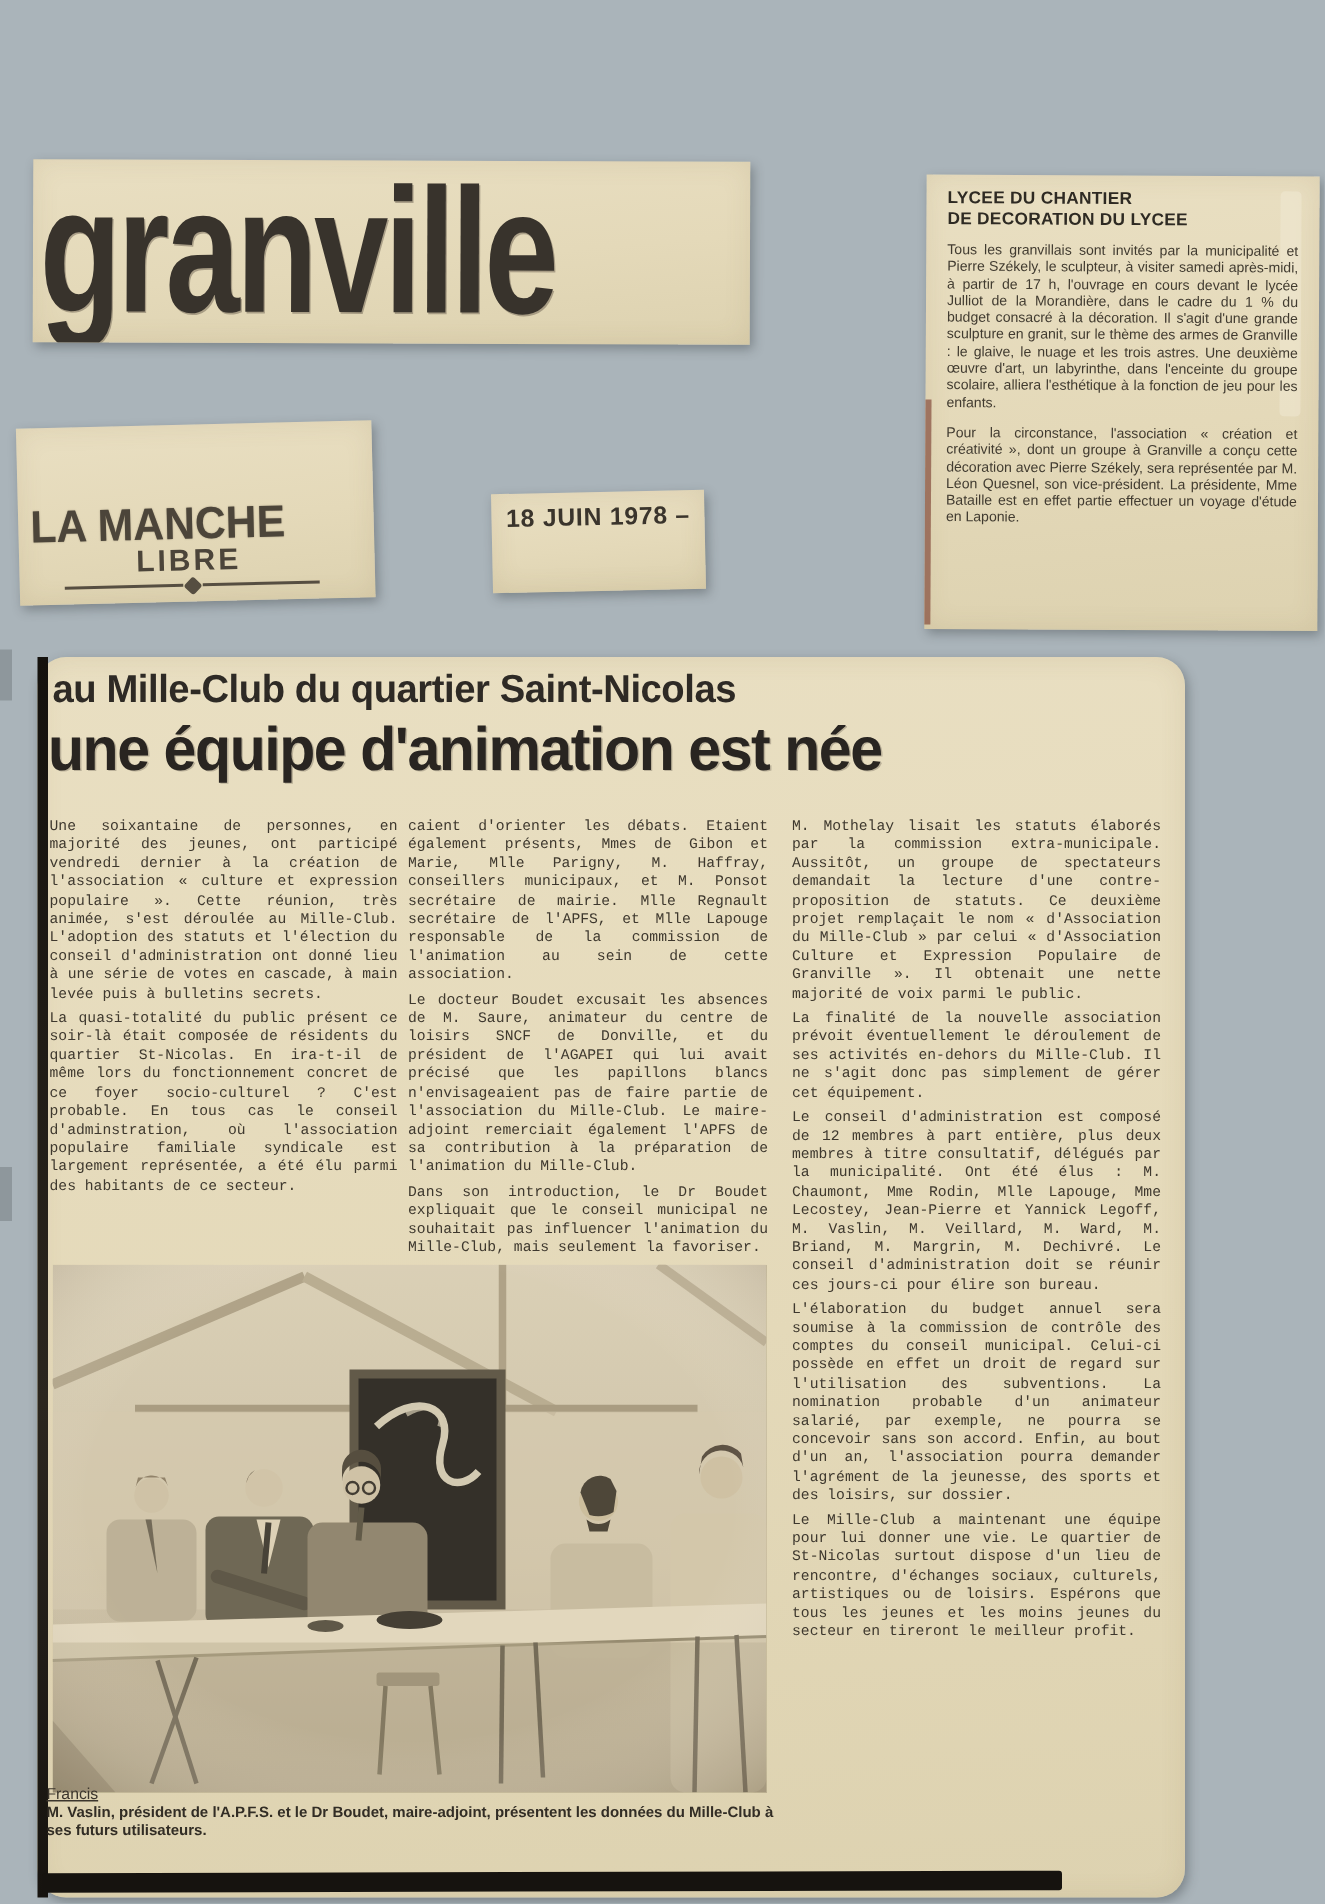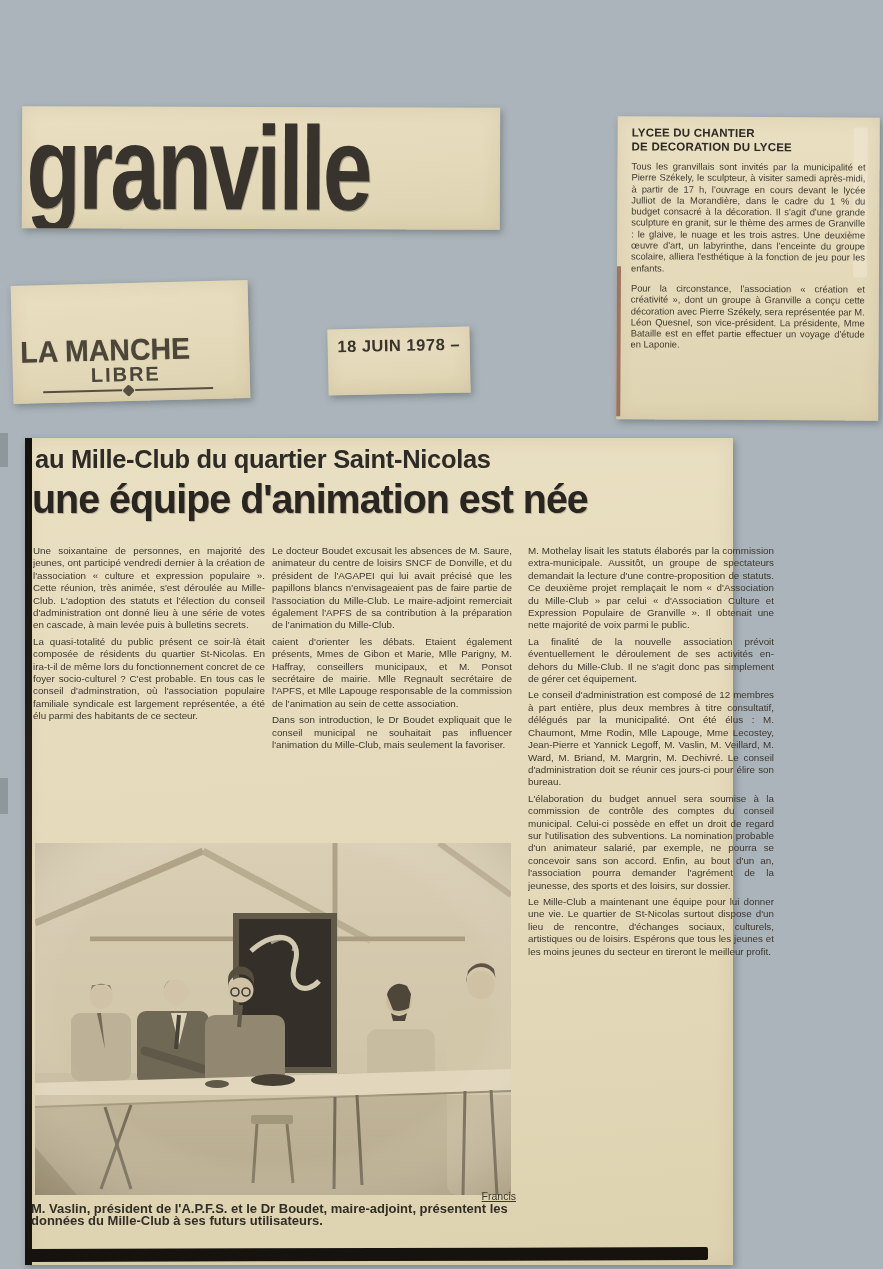--- a/index.html
+++ b/index.html
@@ -40,7 +40,7 @@
   .side .redline{position:absolute;left:0px;top:150px;width:4px;height:150px;background:#8a5444;opacity:.75;}
   .side .tearlight{position:absolute;right:12px;top:10px;width:14px;height:150px;background:#f2ecd8;opacity:.45;border-radius:3px;}
   
-  .main{left:25px;top:438px;width:708px;height:827px;}
+  .main{left:25px;top:438px;width:765px;height:827px;border-radius:19px;}
   .main .leftedge{position:absolute;left:0;top:0;width:7px;height:100%;background:linear-gradient(#14110d,#2b261e 60%,#16130f);}
   .main .kicker{position:absolute;left:10px;top:6px;font-size:26px;font-weight:bold;color:#2e2a25;letter-spacing:-.3px;transform:scaleX(.98);transform-origin:left;}
   .main .headline{position:absolute;left:7px;top:38px;font-size:41px;font-weight:bold;color:#292521;letter-spacing:-1px;white-space:nowrap;transform:scaleX(.96);transform-origin:left;text-shadow:1px 1px 0 rgba(50,42,34,.25);}

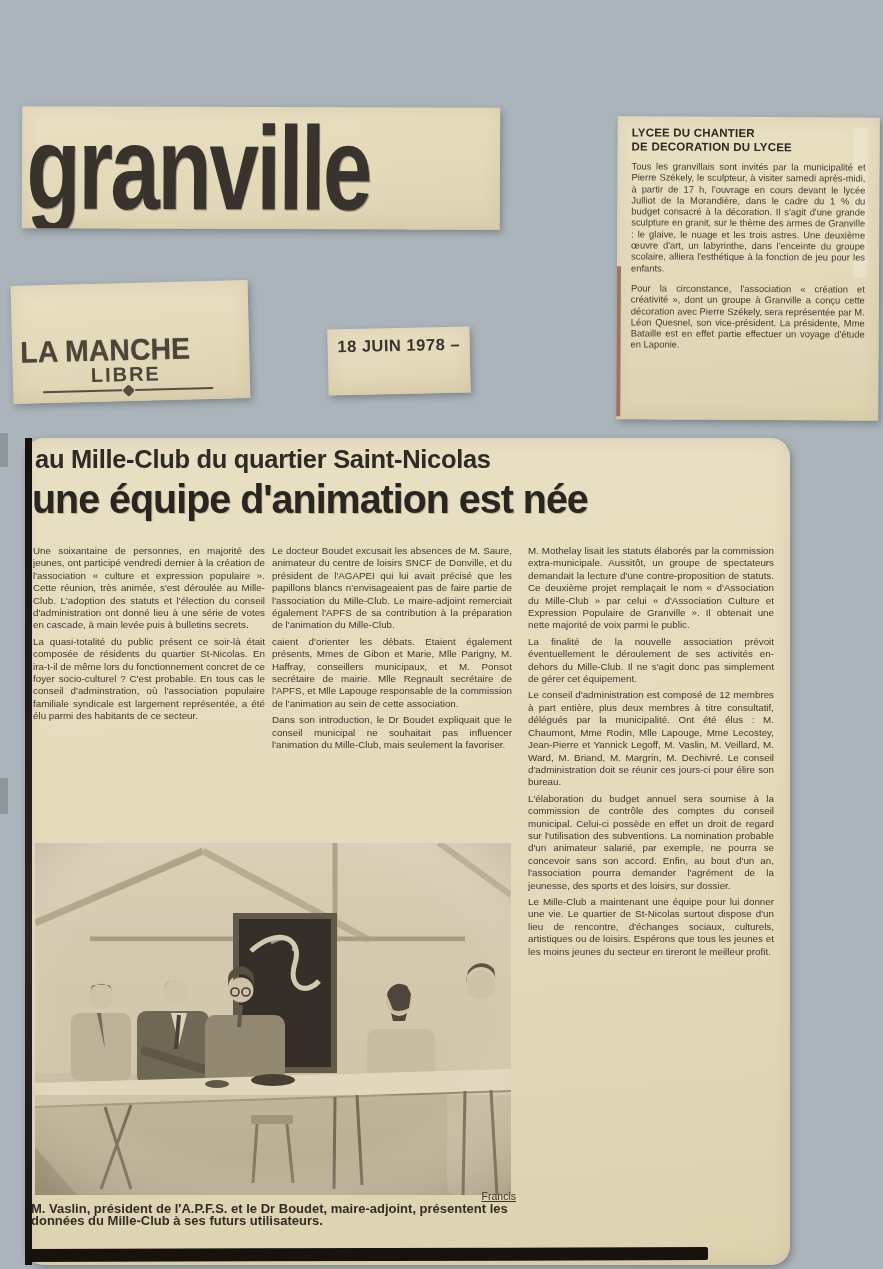--- a/index.html
+++ b/index.html
@@ -44,7 +44,7 @@
   .main .leftedge{position:absolute;left:0;top:0;width:7px;height:100%;background:linear-gradient(#14110d,#2b261e 60%,#16130f);}
   .main .kicker{position:absolute;left:10px;top:6px;font-size:26px;font-weight:bold;color:#2e2a25;letter-spacing:-.3px;transform:scaleX(.98);transform-origin:left;}
   .main .headline{position:absolute;left:7px;top:38px;font-size:41px;font-weight:bold;color:#292521;letter-spacing:-1px;white-space:nowrap;transform:scaleX(.96);transform-origin:left;text-shadow:1px 1px 0 rgba(50,42,34,.25);}
-  .col{position:absolute;top:107px;overflow:hidden;}
+  .col{position:absolute;top:107px;overflow:hidden;font-family:Liberation Mono, monospace;}
   .col p{margin:0 0 4px 0;font-size:9.8px;line-height:12.4px;text-align:justify;color:#3e382e;}
   .col1{left:8px;width:232px;height:297px;}
   .col2{left:247px;width:240px;height:297px;}

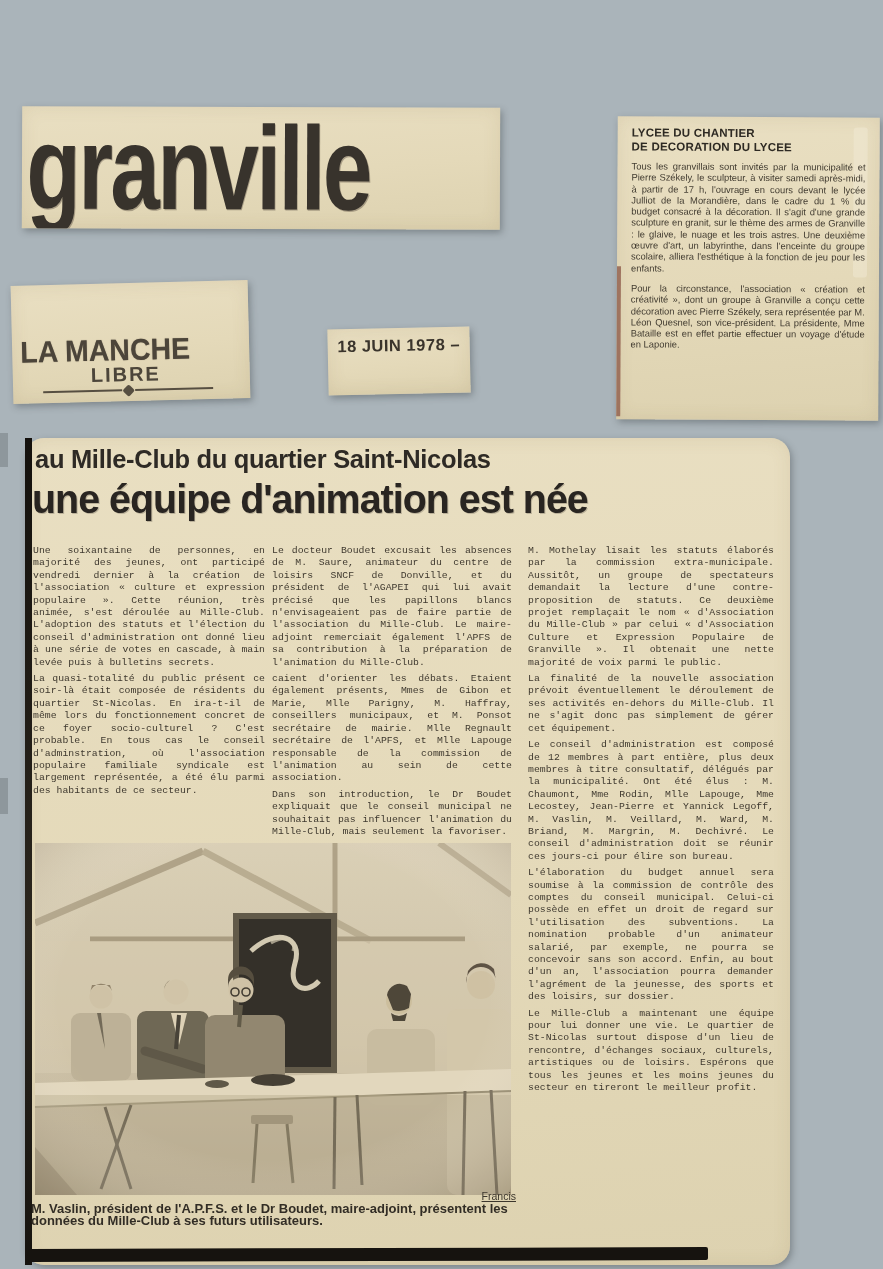--- a/index.html
+++ b/index.html
@@ -107,8 +107,8 @@
     <p>La quasi-totalité du public présent ce soir-là était composée de résidents du quartier St-Nicolas. En ira-t-il de même lors du fonctionnement concret de ce foyer socio-culturel ? C'est probable. En tous cas le conseil d'adminstration, où l'association populaire familiale syndicale est largement représentée, a été élu parmi des habitants de ce secteur.</p>
   </div>
   <div class="col col2">
+    <p>caient d'orienter les débats. Etaient également présents, Mmes de Gibon et Marie, Mlle Parigny, M. Haffray, conseillers municipaux, et M. Ponsot secrétaire de mairie. Mlle Regnault secrétaire de l'APFS, et Mlle Lapouge responsable de la commission de l'animation au sein de cette association.</p>
     <p>Le docteur Boudet excusait les absences de M. Saure, animateur du centre de loisirs SNCF de Donville, et du président de l'AGAPEI qui lui avait précisé que les papillons blancs n'envisageaient pas de faire partie de l'association du Mille-Club. Le maire-adjoint remerciait également l'APFS de sa contribution à la préparation de l'animation du Mille-Club.</p>
-    <p>caient d'orienter les débats. Etaient également présents, Mmes de Gibon et Marie, Mlle Parigny, M. Haffray, conseillers municipaux, et M. Ponsot secrétaire de mairie. Mlle Regnault secrétaire de l'APFS, et Mlle Lapouge responsable de la commission de l'animation au sein de cette association.</p>
     <p>Dans son introduction, le Dr Boudet expliquait que le conseil municipal ne souhaitait pas influencer l'animation du Mille-Club, mais seulement la favoriser.</p>
   </div>
   <div class="col col3">

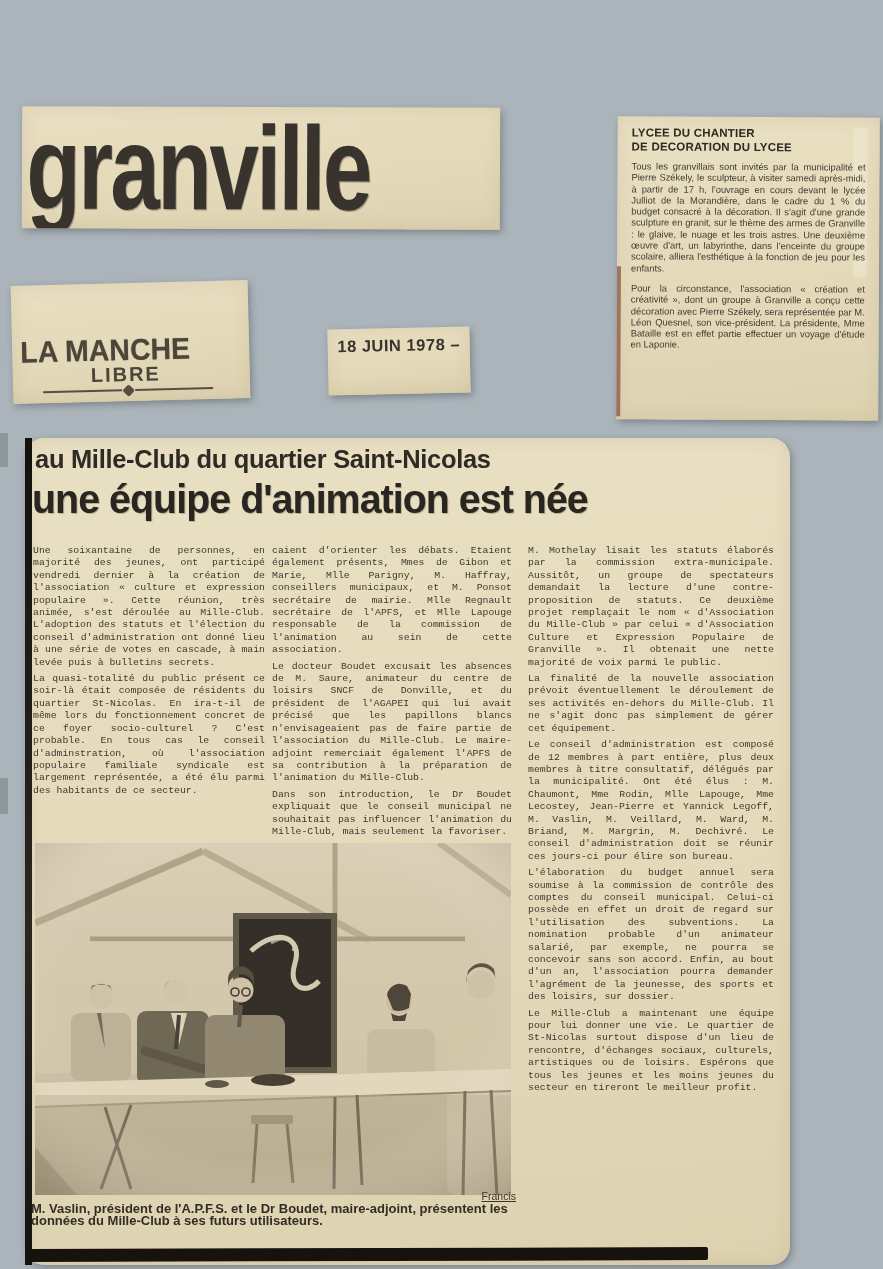--- a/index.html
+++ b/index.html
@@ -55,7 +55,7 @@
     box-shadow:inset 0 0 30px rgba(80,65,40,.35);}
   
   .caption{position:absolute;left:6px;top:752px;width:487px;}
-  .caption .credit{text-align:right;font-size:10.5px;color:#3c362d;margin:0 2px 1px 0;text-decoration:underline;}
+  .caption .credit{text-align:left;font-size:10.5px;color:#3c362d;margin:0 2px 1px 0;text-decoration:underline;}
   .caption .text{font-size:13px;font-weight:bold;line-height:12px;color:#322d25;margin:0;}
   .main .bottombar{position:absolute;left:3px;bottom:4px;width:680px;height:13px;background:#16130f;border-radius:2px;transform:rotate(-.15deg);}
   

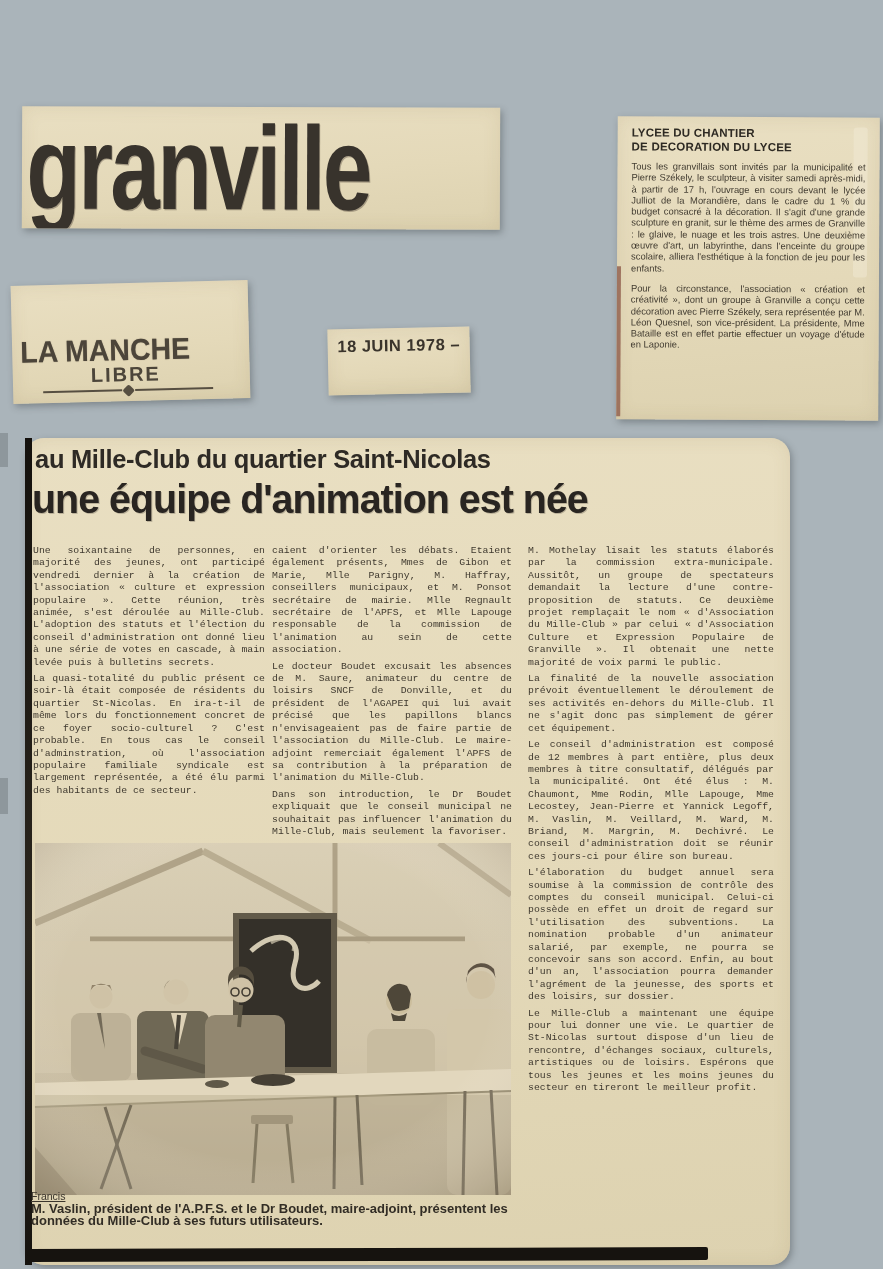--- a/index.html
+++ b/index.html
@@ -56,7 +56,7 @@
   
   .caption{position:absolute;left:6px;top:752px;width:487px;}
   .caption .credit{text-align:left;font-size:10.5px;color:#3c362d;margin:0 2px 1px 0;text-decoration:underline;}
-  .caption .text{font-size:13px;font-weight:bold;line-height:12px;color:#322d25;margin:0;}
+  .caption .text{font-size:10px;font-weight:bold;line-height:12px;color:#322d25;margin:0;}
   .main .bottombar{position:absolute;left:3px;bottom:4px;width:680px;height:13px;background:#16130f;border-radius:2px;transform:rotate(-.15deg);}
   
   .edgemark{position:absolute;left:0;width:8px;background:#8e979c;}

